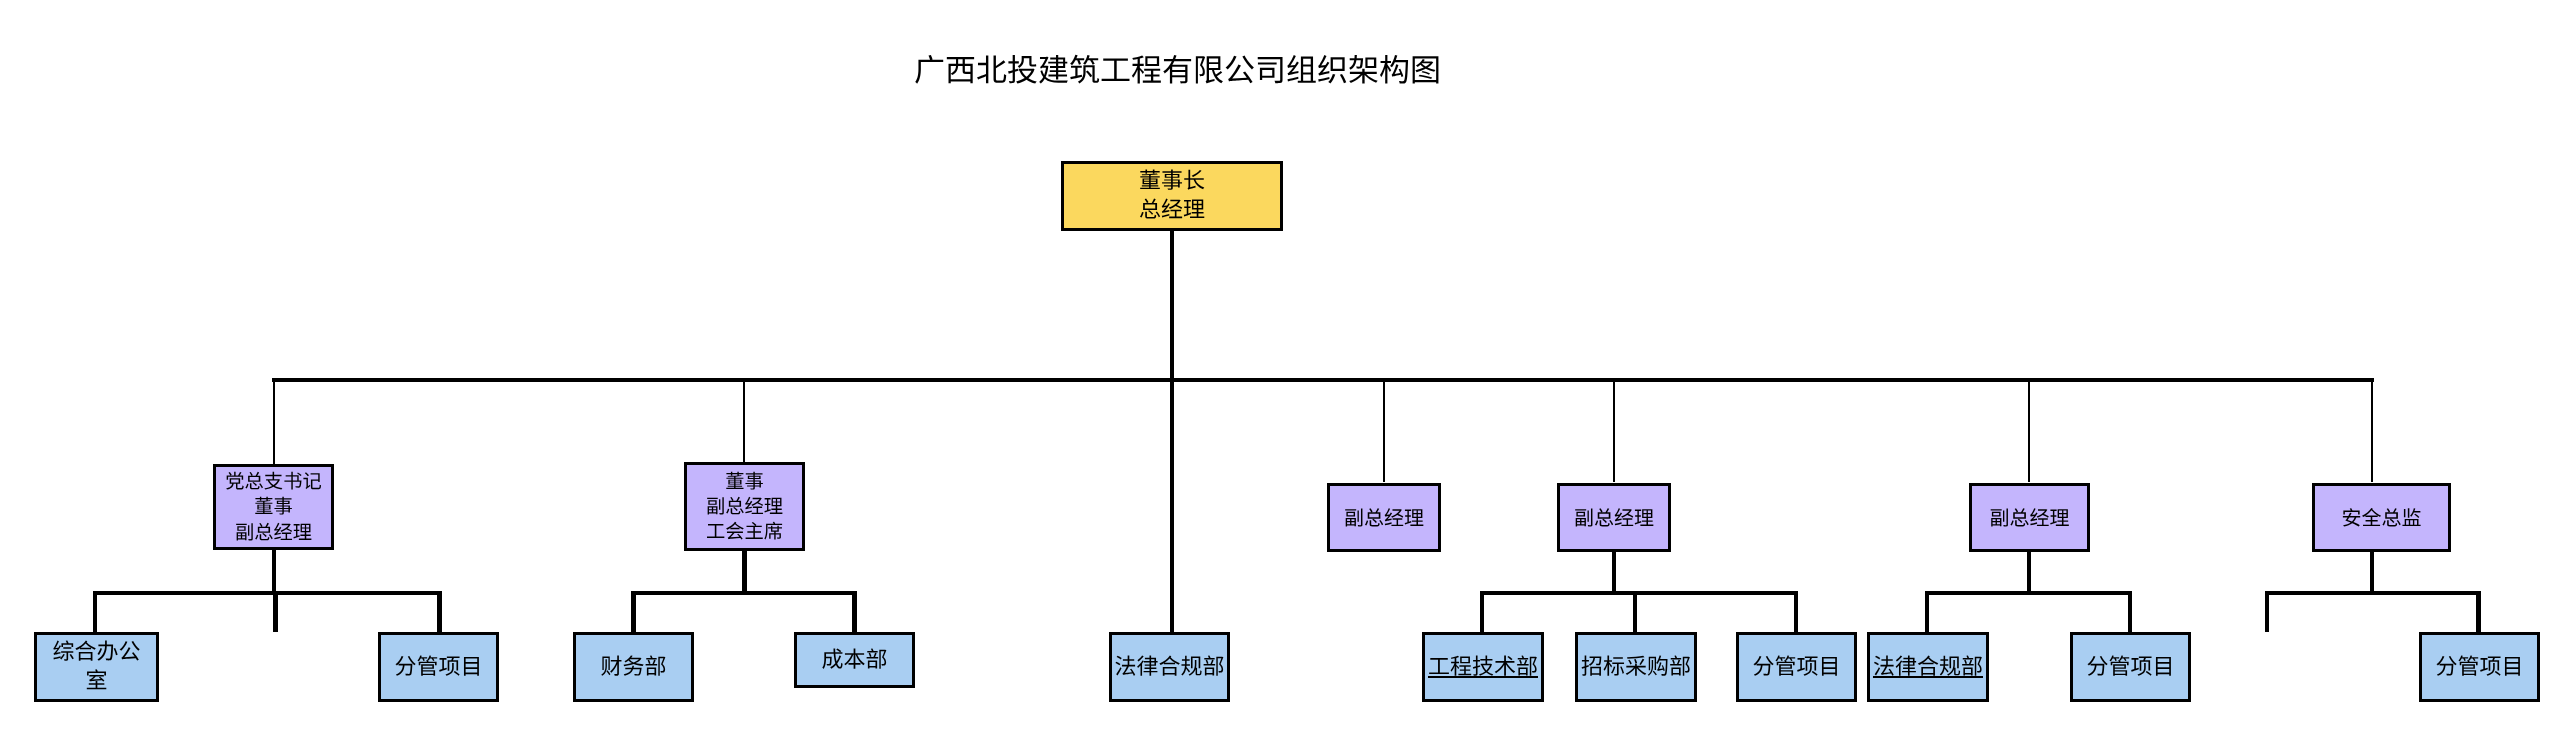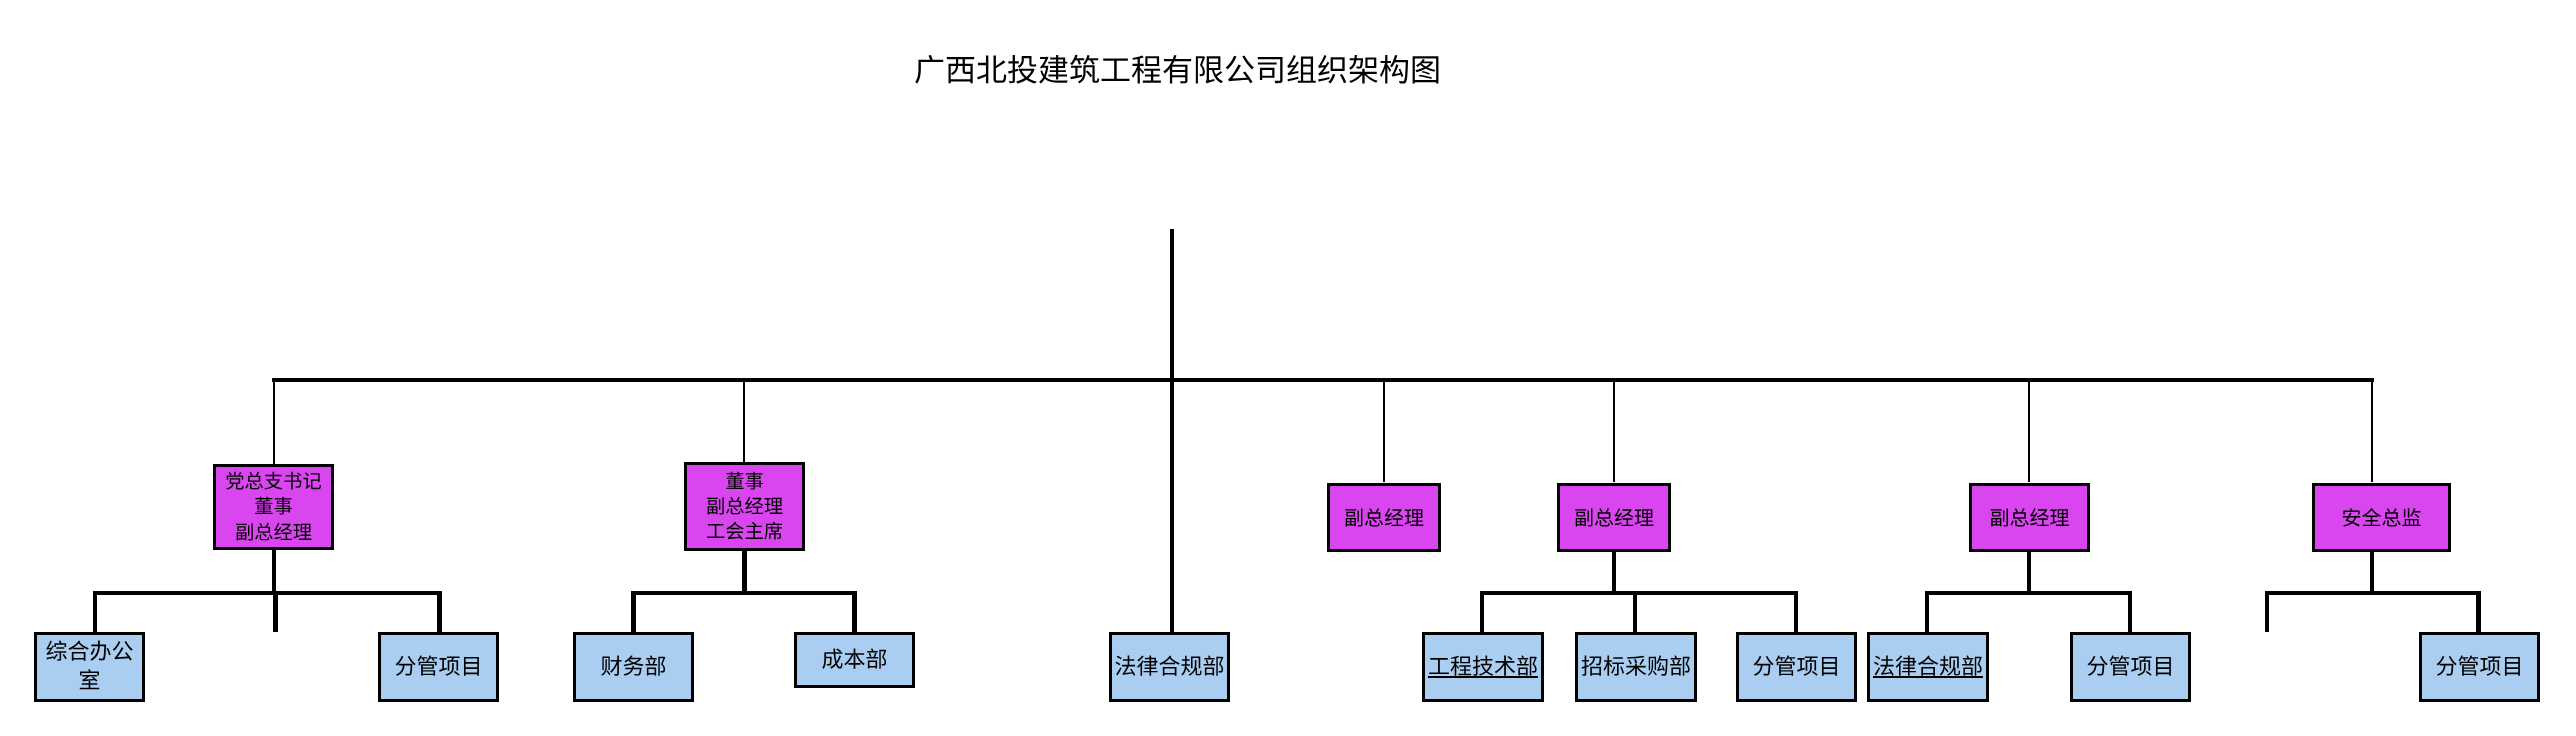--- a/index.html
+++ b/index.html
@@ -103,6 +103,8 @@
     </g>
   </svg>
 
+  <div class="node root-node" style="left:1061px; top:161px; width:222px; height:70px;">董事长
+总经理</div>
 
   <div class="node exec" style="left:213px; top:464px; width:121px; height:86px; font-size:19.3px;">党总支书记
 董事

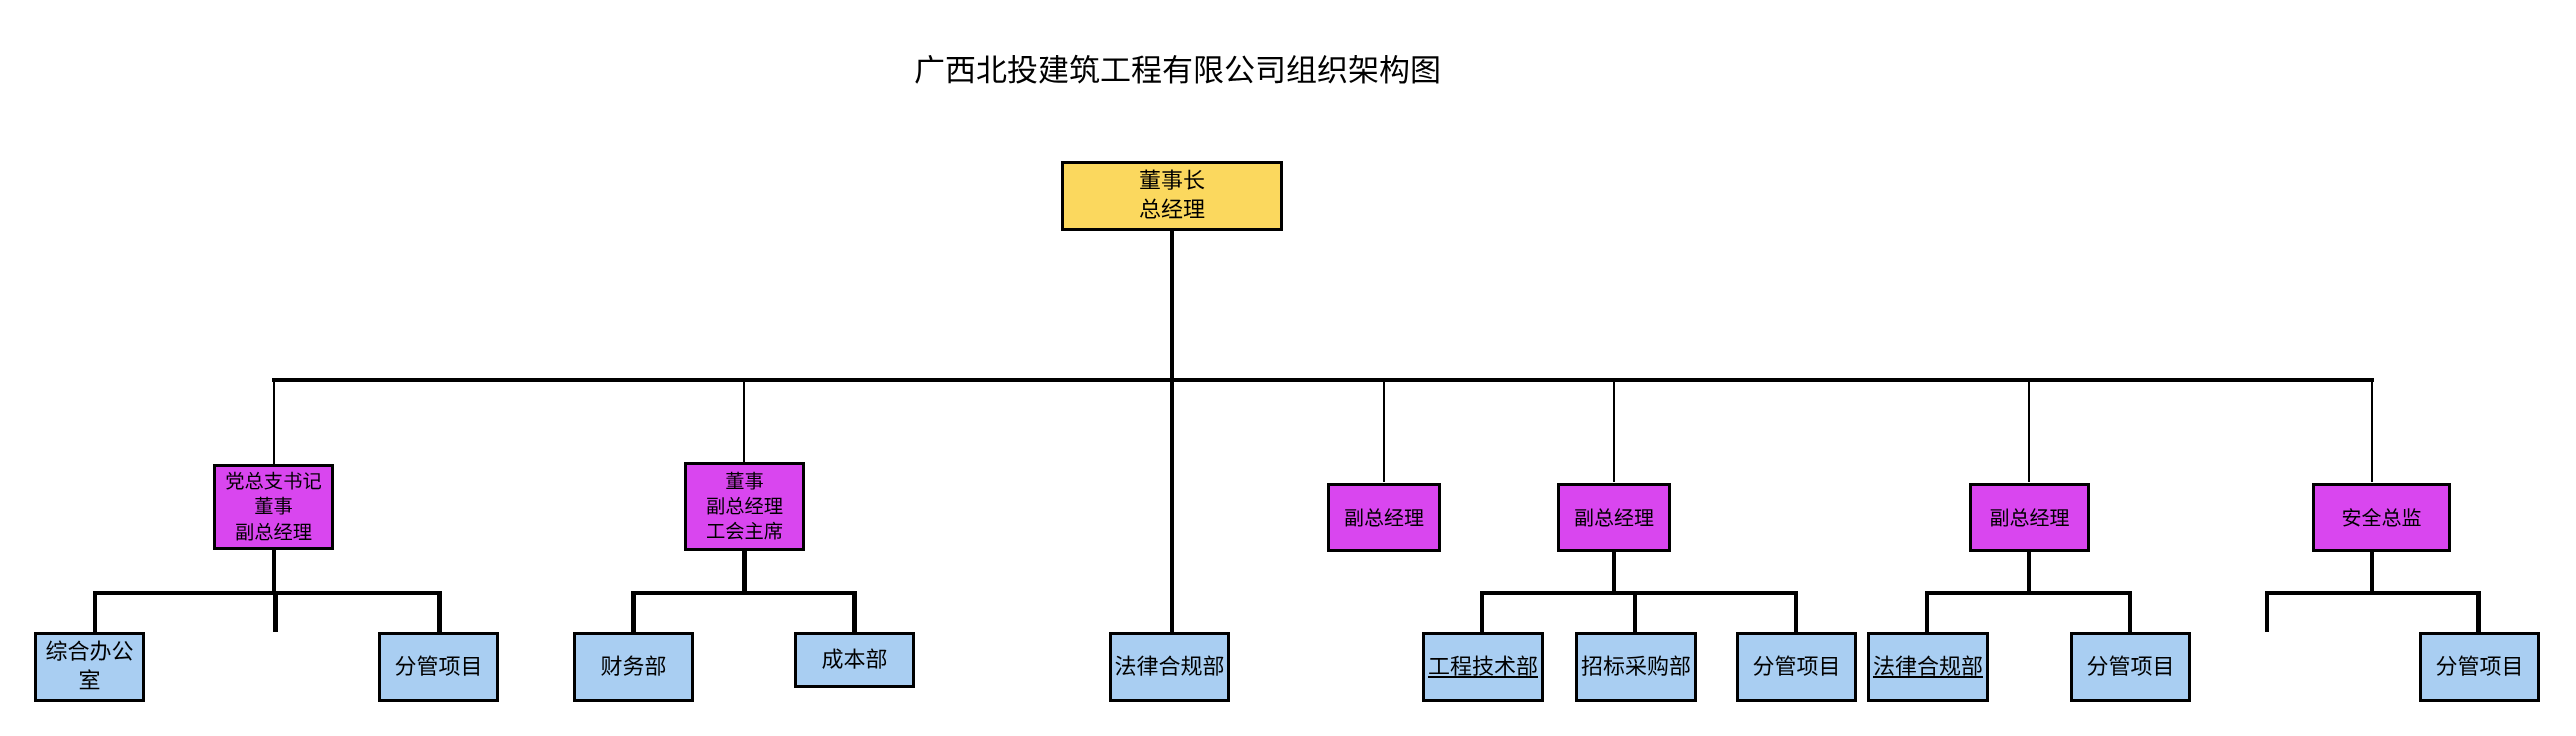--- a/index.html
+++ b/index.html
@@ -32,7 +32,7 @@
     white-space: pre-line;
     line-height: 1.3;
   }
-  .exec { background: #d946ef; font-size: 20px; }
+  .exec { background: #c4b5fd; font-size: 20px; }
   .root-node { background: #FBD85E; font-size: 22px; }
   .dept { background: #A9CEF2; font-size: 22px; }
   #chart-title {

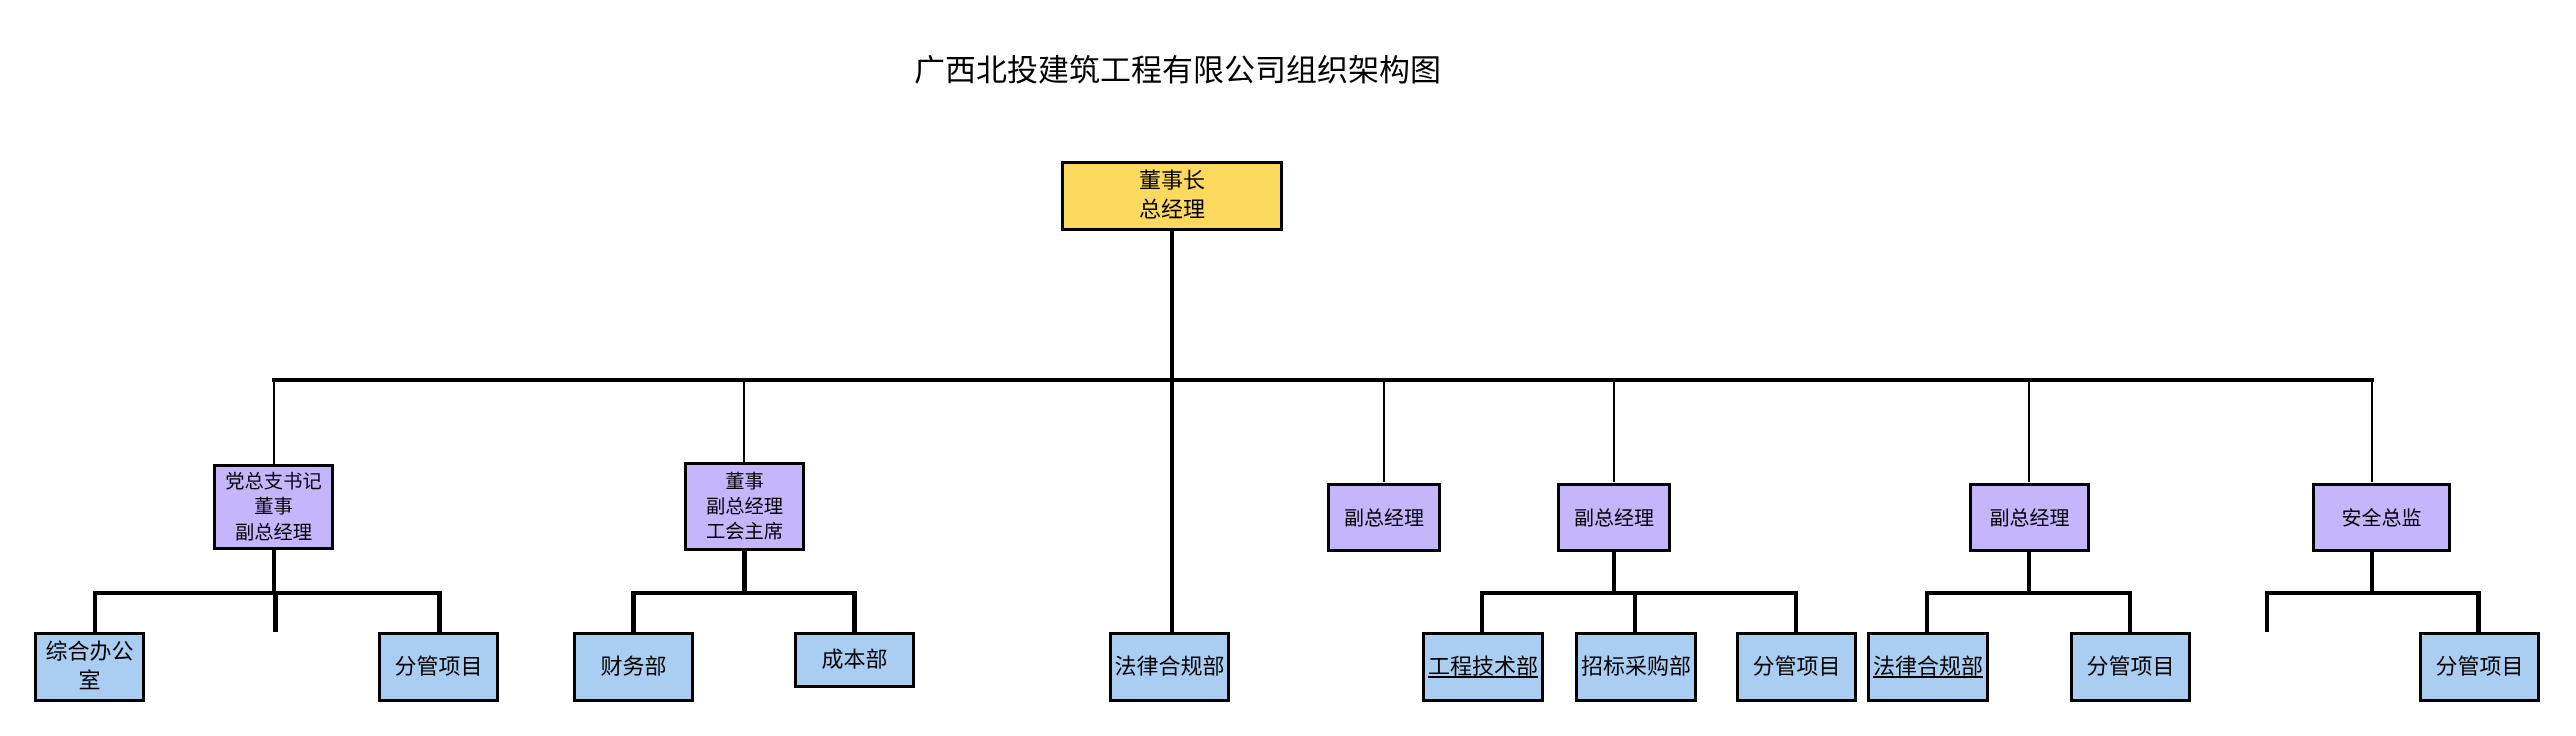--- a/index.html
+++ b/index.html
@@ -117,7 +117,7 @@
   <div class="node exec" style="left:1969px; top:483px; width:121px; height:69px;">副总经理</div>
   <div class="node exec" style="left:2312px; top:483px; width:139px; height:69px;">安全总监</div>
 
-  <div class="node dept" style="left:34px; top:632px; width:111px; height:70px;">综合办公
+  <div class="node dept" style="left:34px; top:632px; width:125px; height:70px;">综合办公
 室</div>
   <div class="node dept" style="left:378px; top:632px; width:121px; height:70px;">分管项目</div>
   <div class="node dept" style="left:573px; top:632px; width:121px; height:70px;">财务部</div>

